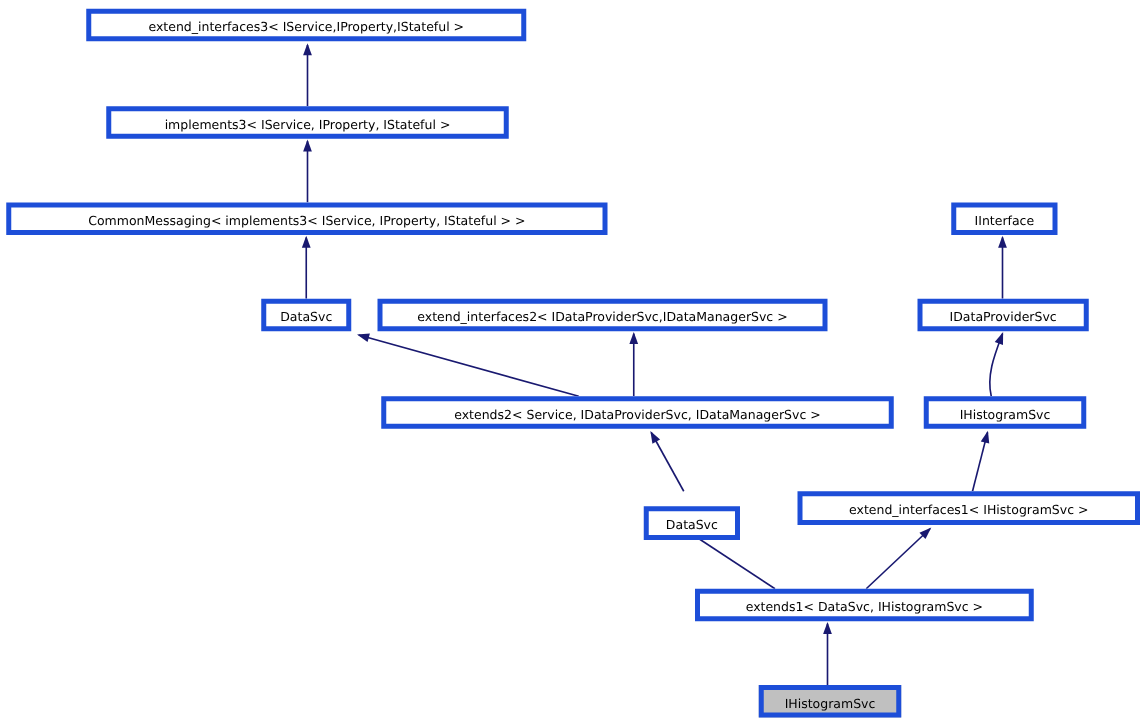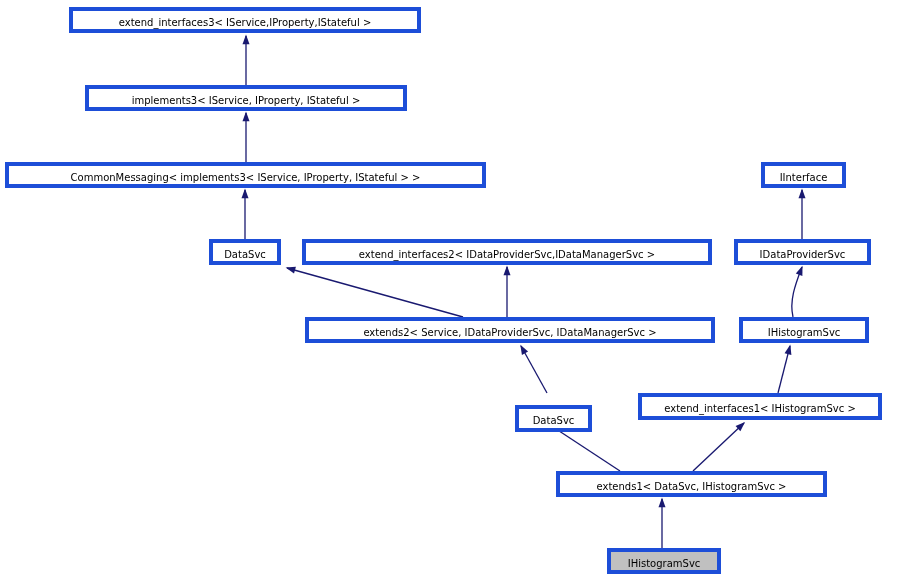--- a/index.html
+++ b/index.html
@@ -74,7 +74,7 @@
 
   <div class="node" style="left:209px; top:239px; width:72px; height:26px;">DataSvc</div>
 
-  <div class="node" style="left:302px; top:239px; width:410px; height:26px;">extend_interfaces2&lt; IDataProviderSvc,IDataManagerSvc &gt;</div>
+  <div class="node" style="left:302px; top:239px; width:360px; height:26px;">extend_interfaces2&lt; IDataProviderSvc,IDataManagerSvc &gt;</div>
 
   <div class="node" style="left:734px; top:239px; width:137px; height:26px;">IDataProviderSvc</div>
 

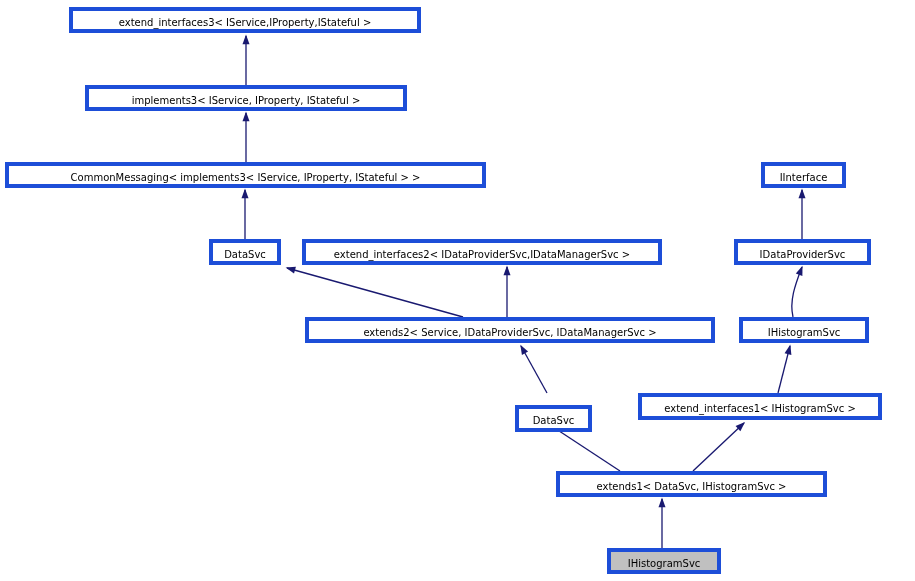--- a/index.html
+++ b/index.html
@@ -86,7 +86,7 @@
 
   <div class="node" style="left:515px; top:393px; width:77px; height:27px;margin-top:12px;">DataSvc</div>
 
-  <div class="node" style="left:638px; top:393px; width:244px; height:27px;">extend_interfaces1&lt; IHistogramSvc &gt;</div>
+  <div class="node" style="left:638px; top:393px; width:274px; height:27px;">extend_interfaces1&lt; IHistogramSvc &gt;</div>
 
   <div class="node" style="left:526px; top:471px; width:271px; height:26px;margin-left:30px;">extends1&lt; DataSvc, IHistogramSvc &gt;</div>
 

